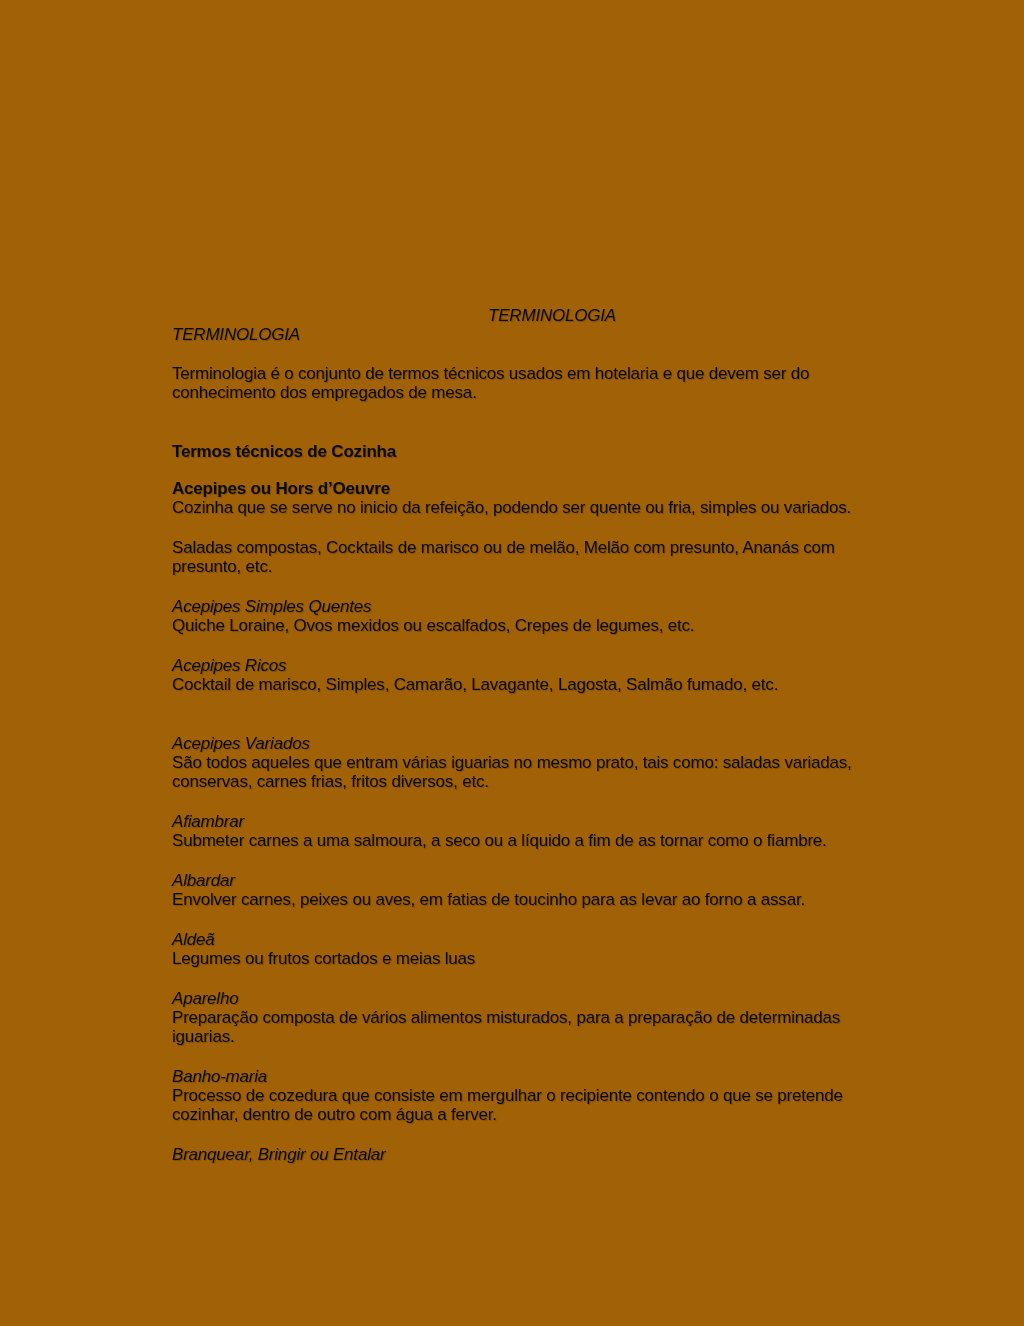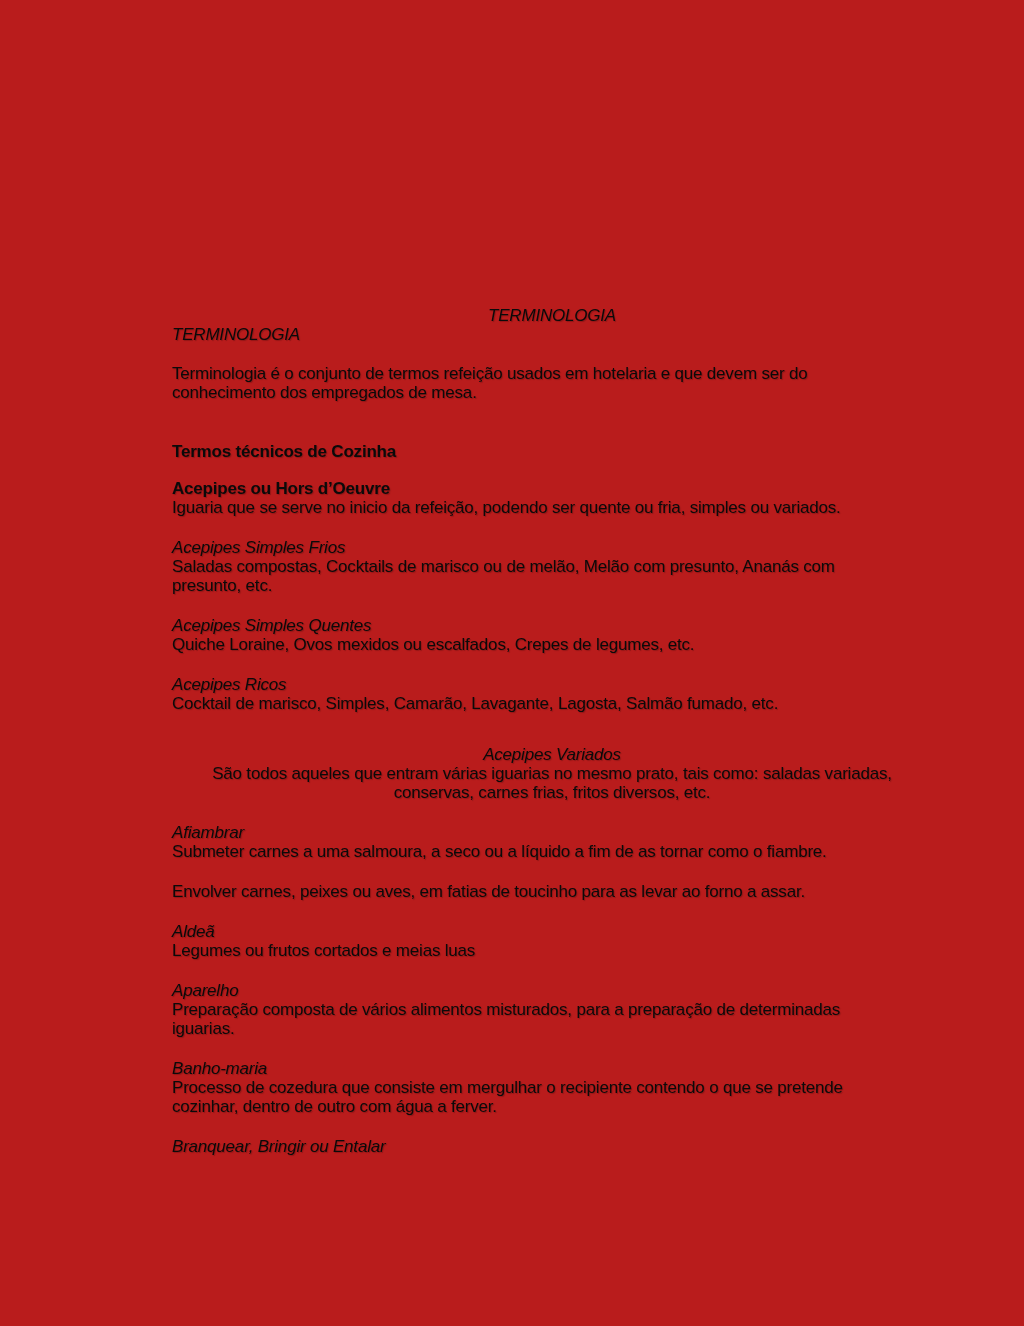--- a/index.html
+++ b/index.html
@@ -15,7 +15,7 @@
   .page {
     position: absolute;
     inset: 0;
-    background: #b91c1c;
+    background: #a16207;
   }
   .content {
     position: absolute;

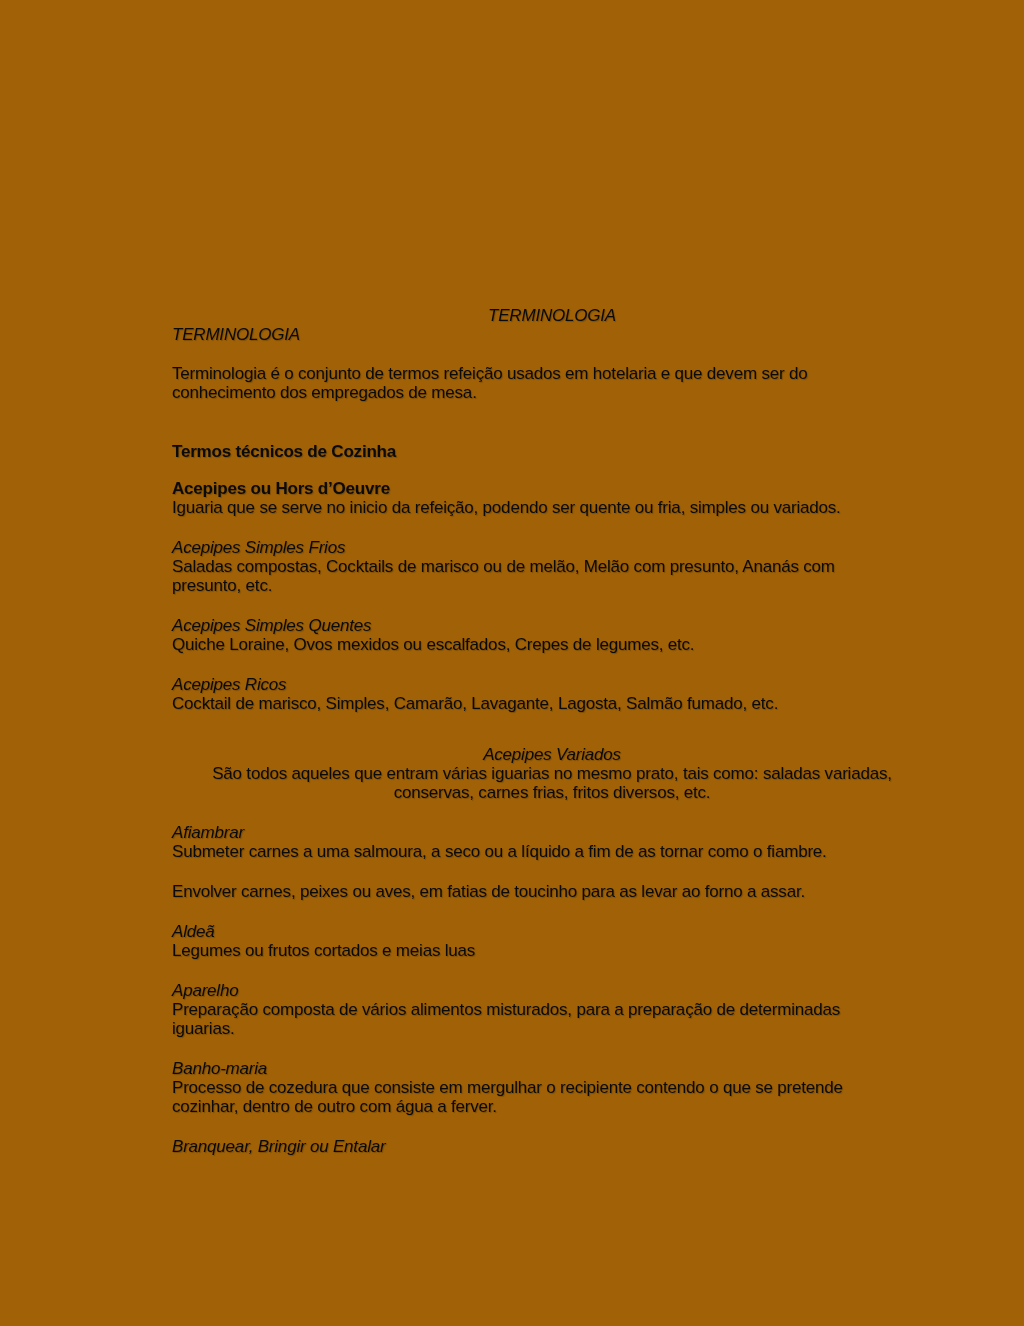--- a/index.html
+++ b/index.html
@@ -61,7 +61,7 @@
   <div class="content">
     <div class="doc-title">TERMINOLOGIA</div>
     <div class="doc-subtitle">TERMINOLOGIA</div>
-    <p class="intro">Terminologia é o conjunto de termos refeição usados em hotelaria e que devem ser do
+    <p class="intro">Terminologia é o conjunto de termos técnicos usados em hotelaria e que devem ser do
 conhecimento dos empregados de mesa.</p>
     <div class="section-heading">Termos técnicos de Cozinha</div>
     <div class="terms-list">

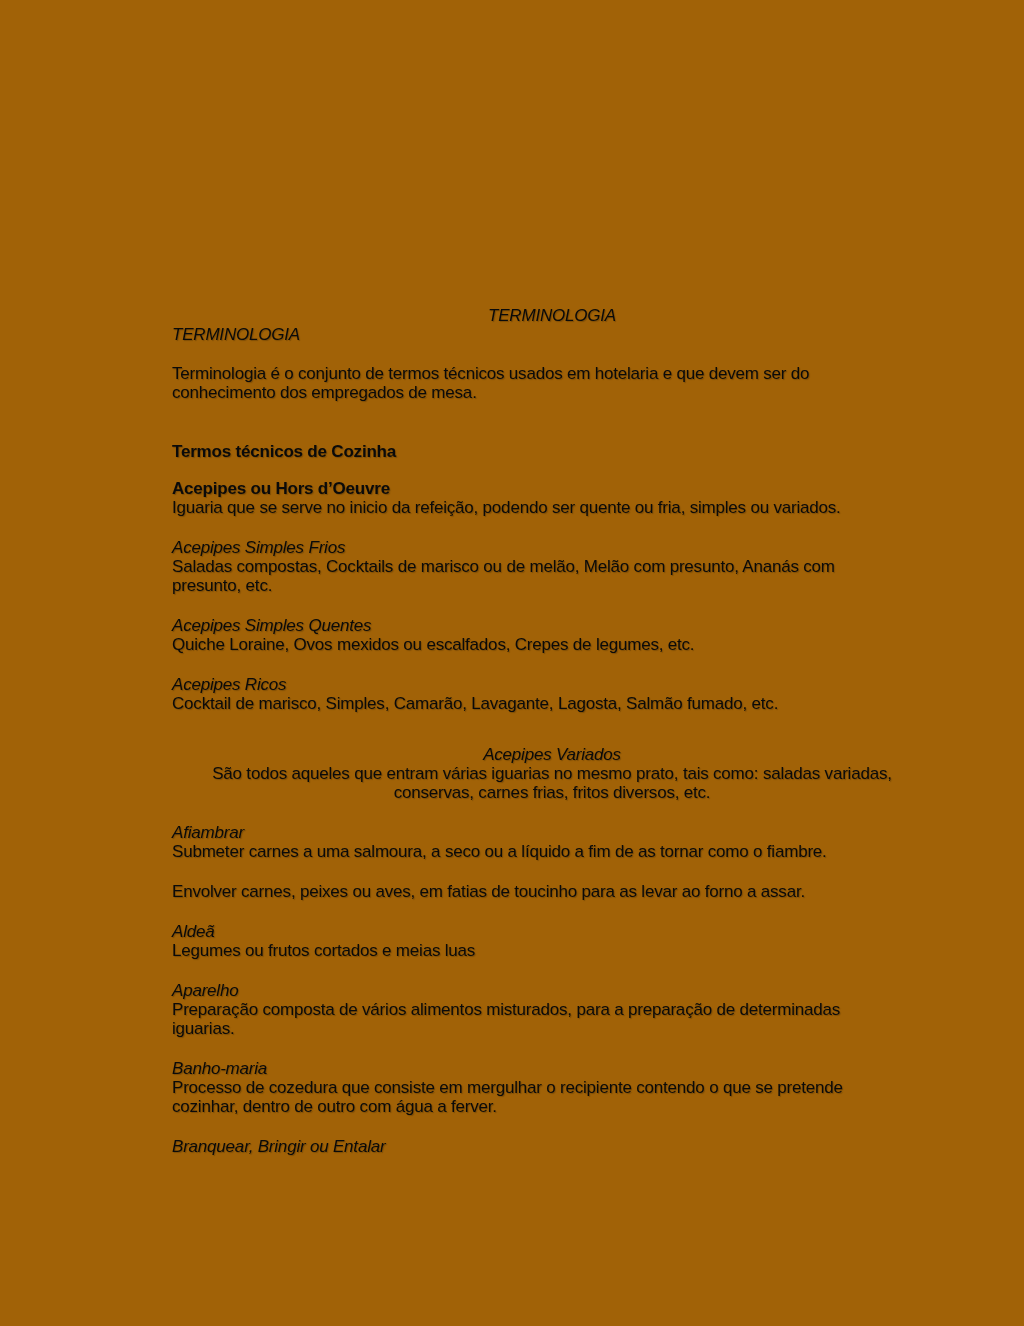--- a/index.html
+++ b/index.html
@@ -67,7 +67,7 @@
     <div class="terms-list">
         <div class="entry">
           <div class="term regular">Acepipes ou Hors d’Oeuvre</div>
-          <div class="definition">Iguaria que se serve no inicio da refeição, podendo ser quente ou fria, simples ou variados.</div>
+          <div class="definition">Cozinha que se serve no inicio da refeição, podendo ser quente ou fria, simples ou variados.</div>
         </div>
         <div class="entry">
           <div class="term">Acepipes Simples Frios</div>

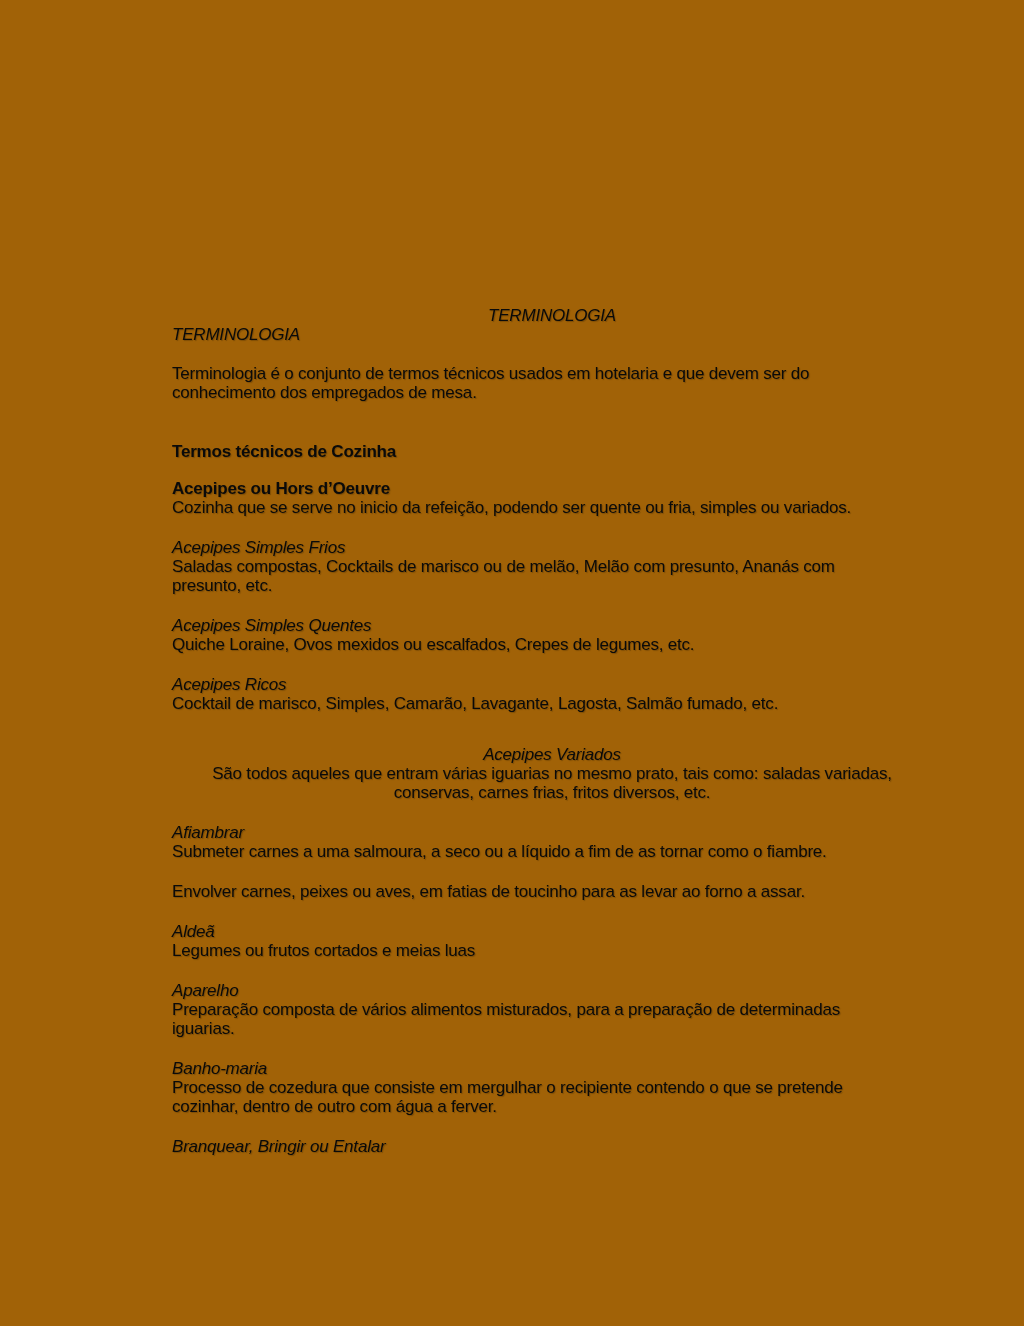--- a/index.html
+++ b/index.html
@@ -70,7 +70,6 @@
           <div class="definition">Cozinha que se serve no inicio da refeição, podendo ser quente ou fria, simples ou variados.</div>
         </div>
         <div class="entry">
-          <div class="term">Acepipes Simples Frios</div>
           <div class="definition">Saladas compostas, Cocktails de marisco ou de melão, Melão com presunto, Ananás com
 presunto, etc.</div>
         </div>

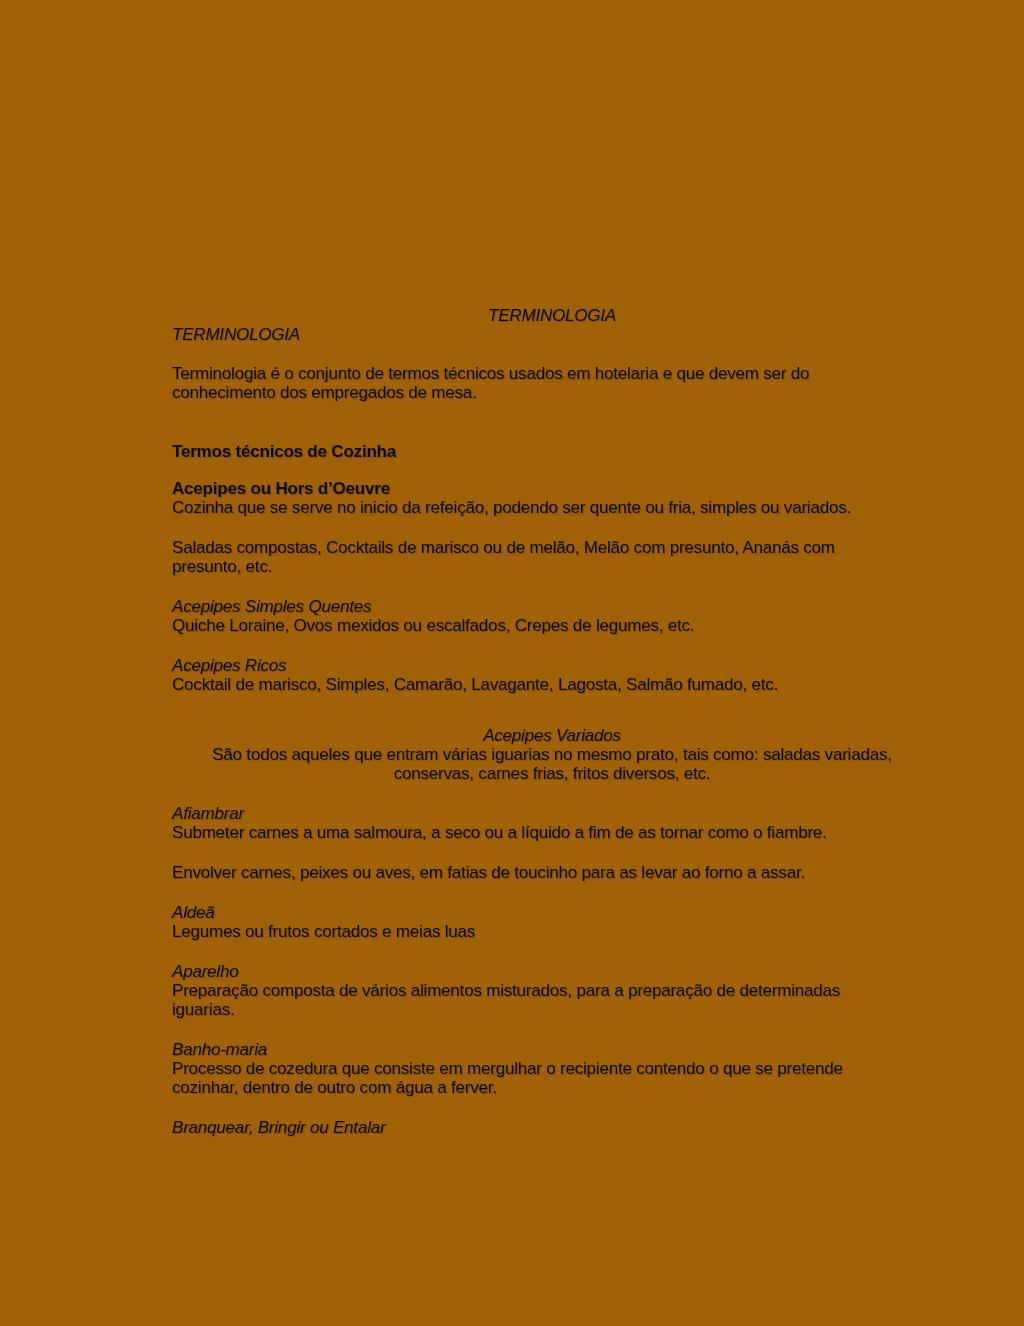--- a/index.html
+++ b/index.html
@@ -49,7 +49,7 @@
   }
   .entry { margin-top: 21px; }
   .entry:first-child { margin-top: 0; }
-  .entry.extra-gap { margin-top: 32px; text-align: center; }
+  .entry.extra-gap { margin-top: 40px; }
   .term { font-style: italic; }
   .term.regular { font-style: normal; font-weight: bold; }
   .definition { white-space: pre-line; }

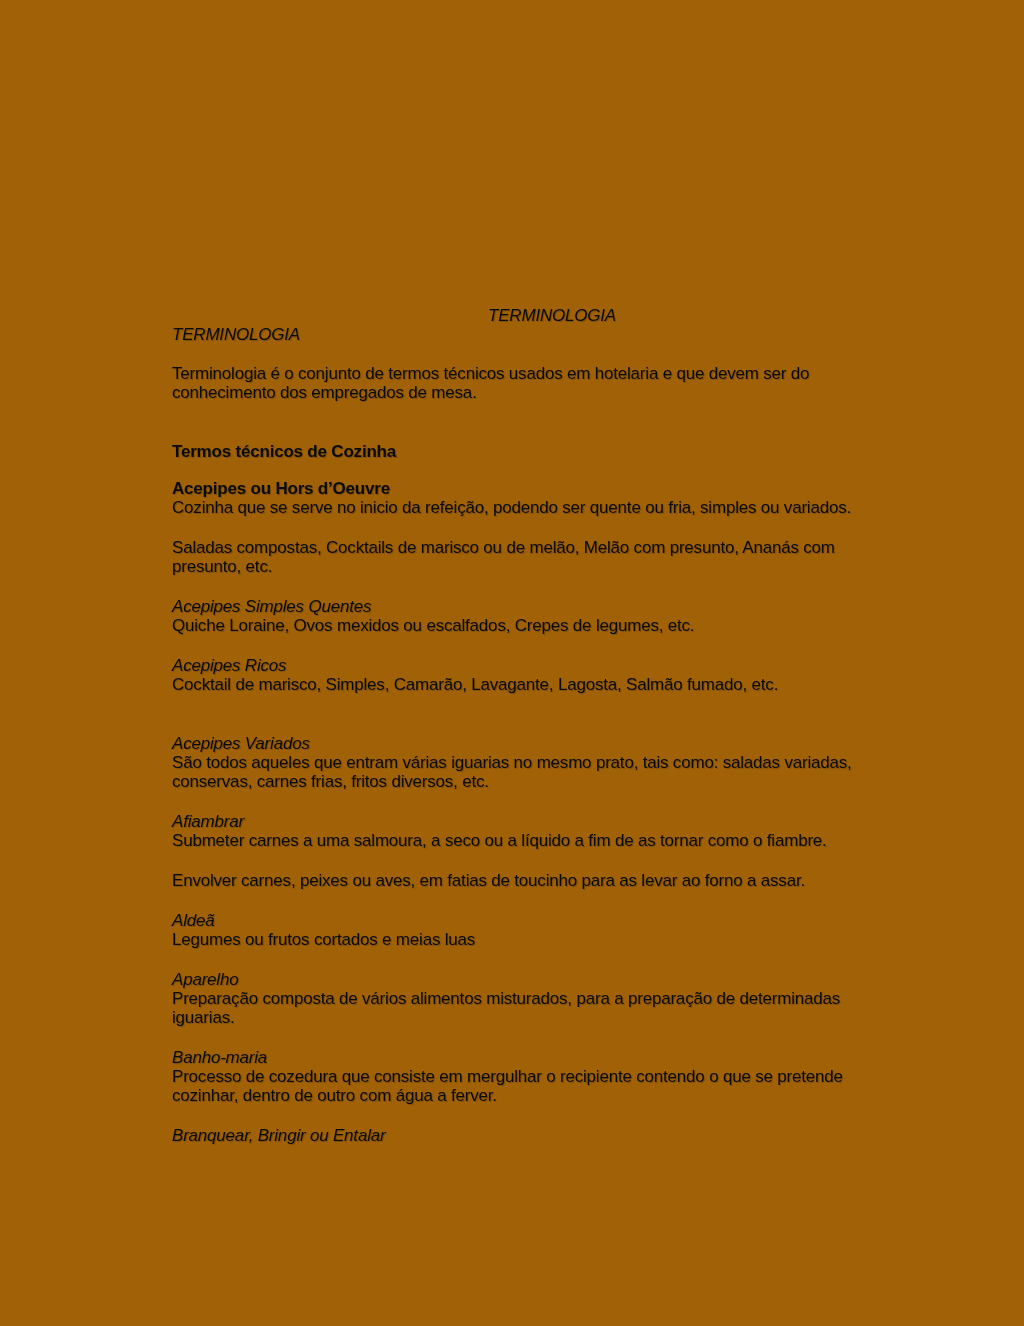--- a/index.html
+++ b/index.html
@@ -91,6 +91,7 @@
           <div class="definition">Submeter carnes a uma salmoura, a seco ou a líquido a fim de as tornar como o fiambre.</div>
         </div>
         <div class="entry">
+          <div class="term">Albardar</div>
           <div class="definition">Envolver carnes, peixes ou aves, em fatias de toucinho para as levar ao forno a assar.</div>
         </div>
         <div class="entry">

